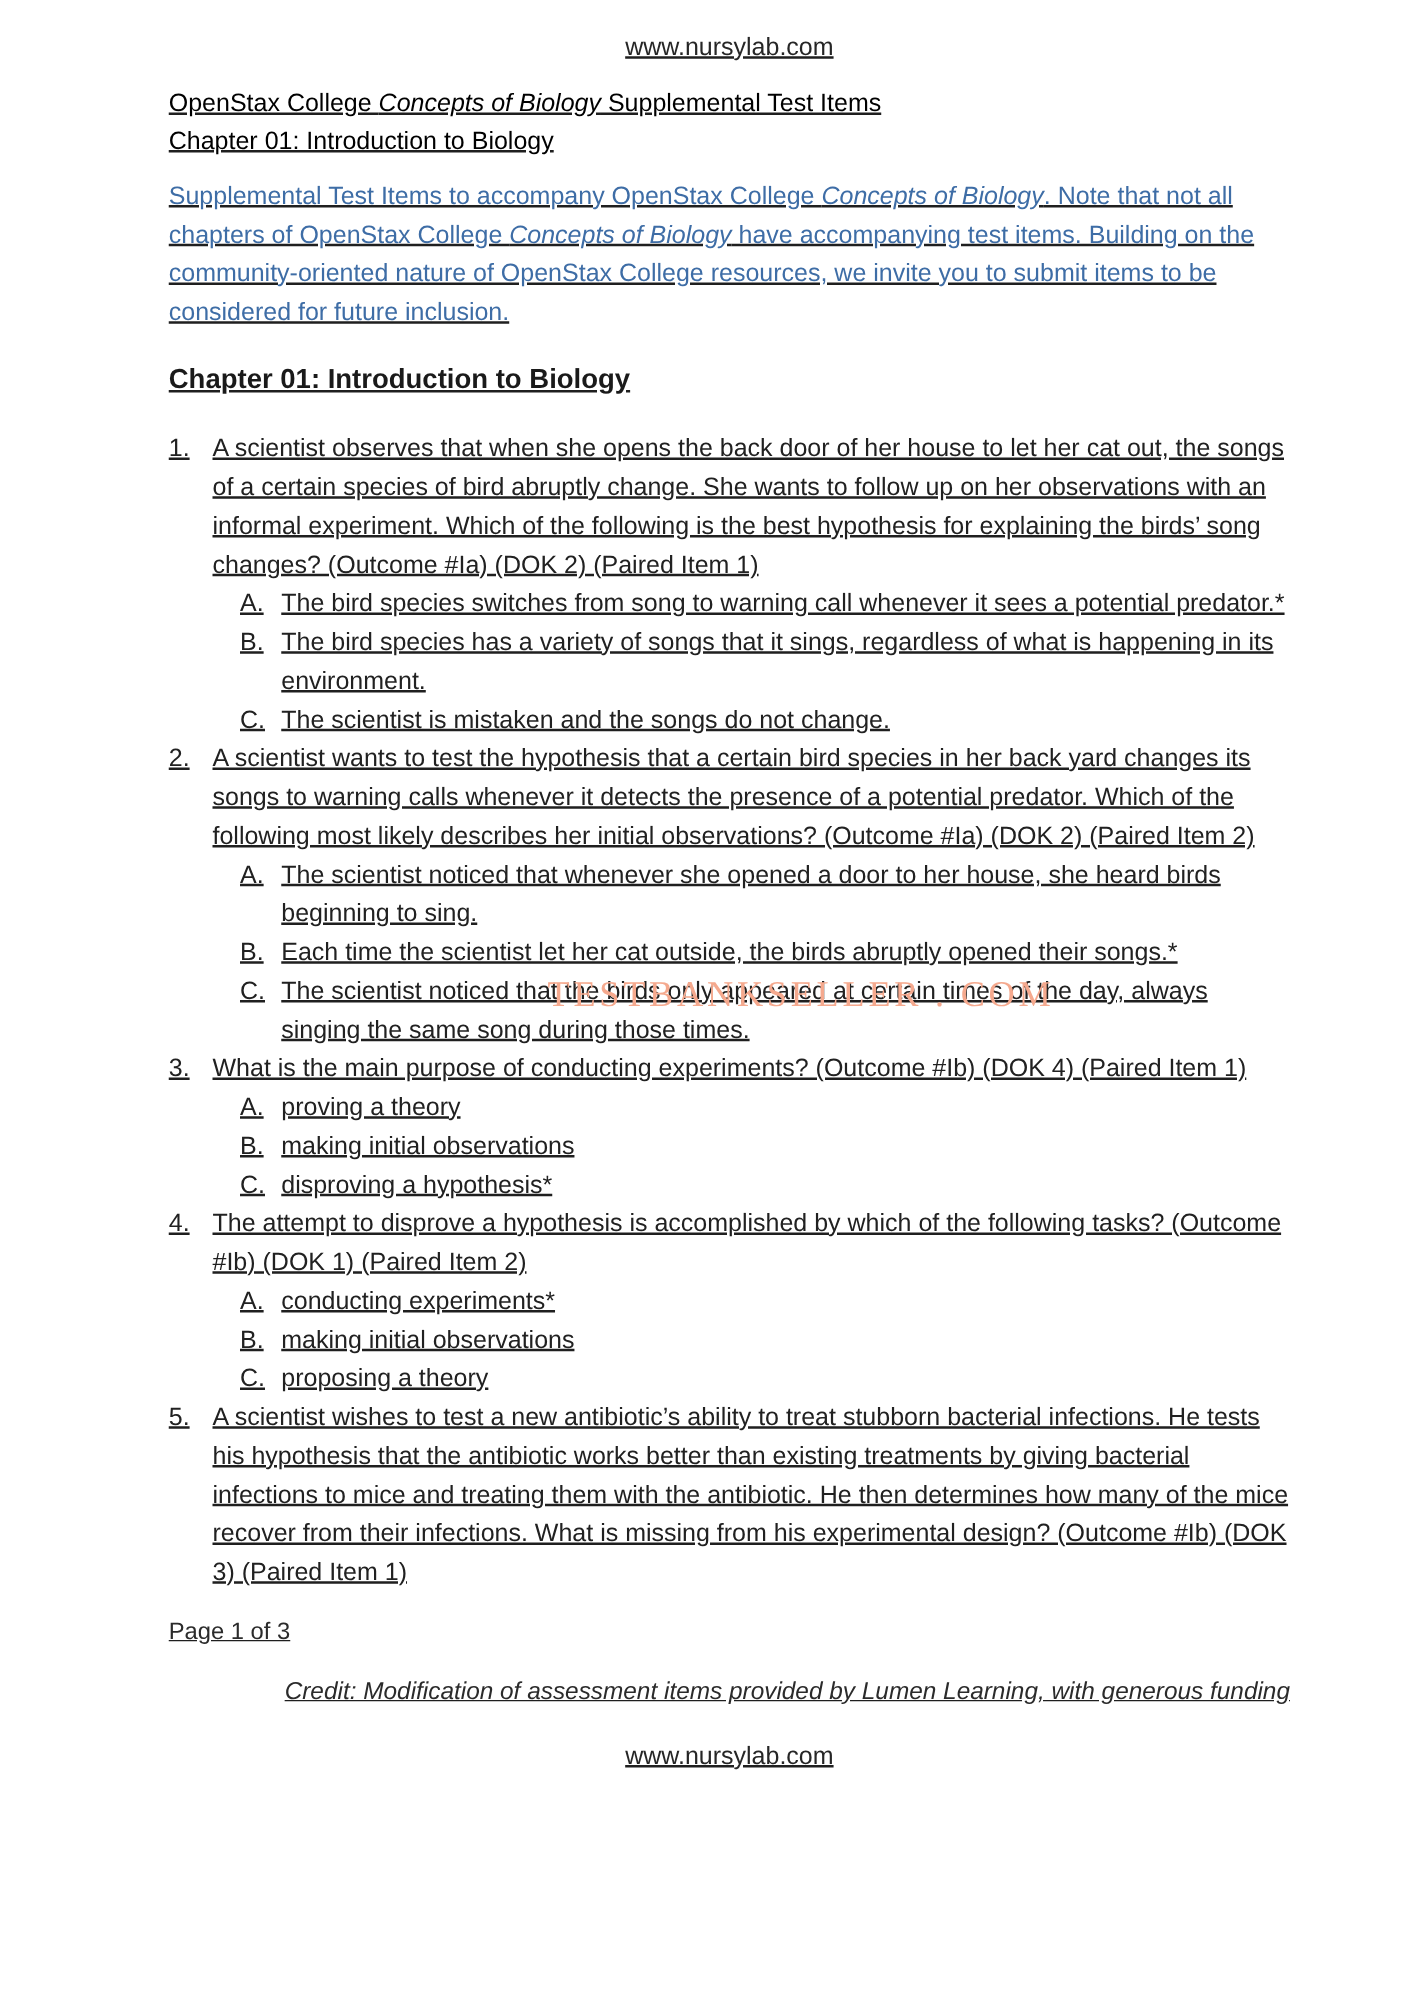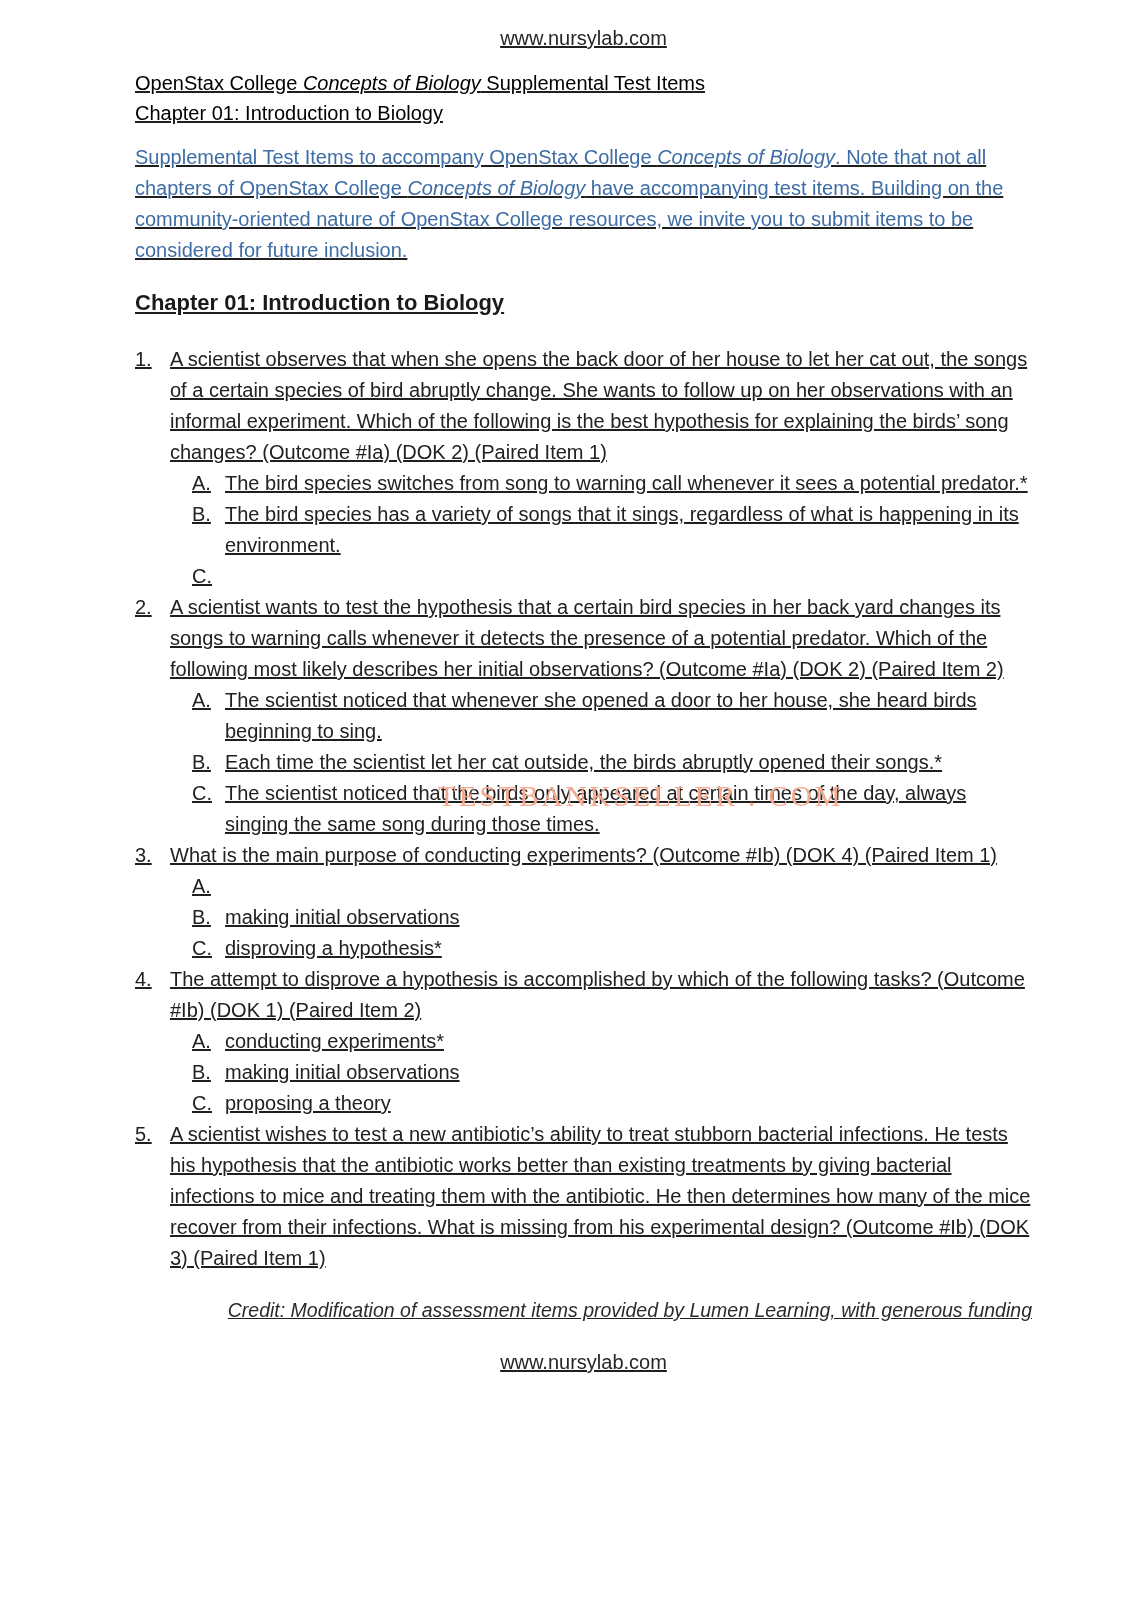--- a/index.html
+++ b/index.html
@@ -126,6 +126,7 @@
       </div>
       <div class="option">
         <span class="olabel">C.</span>
+        <span class="otext">The scientist is mistaken and the songs do not change.</span>
       </div>
 
       <div class="question">

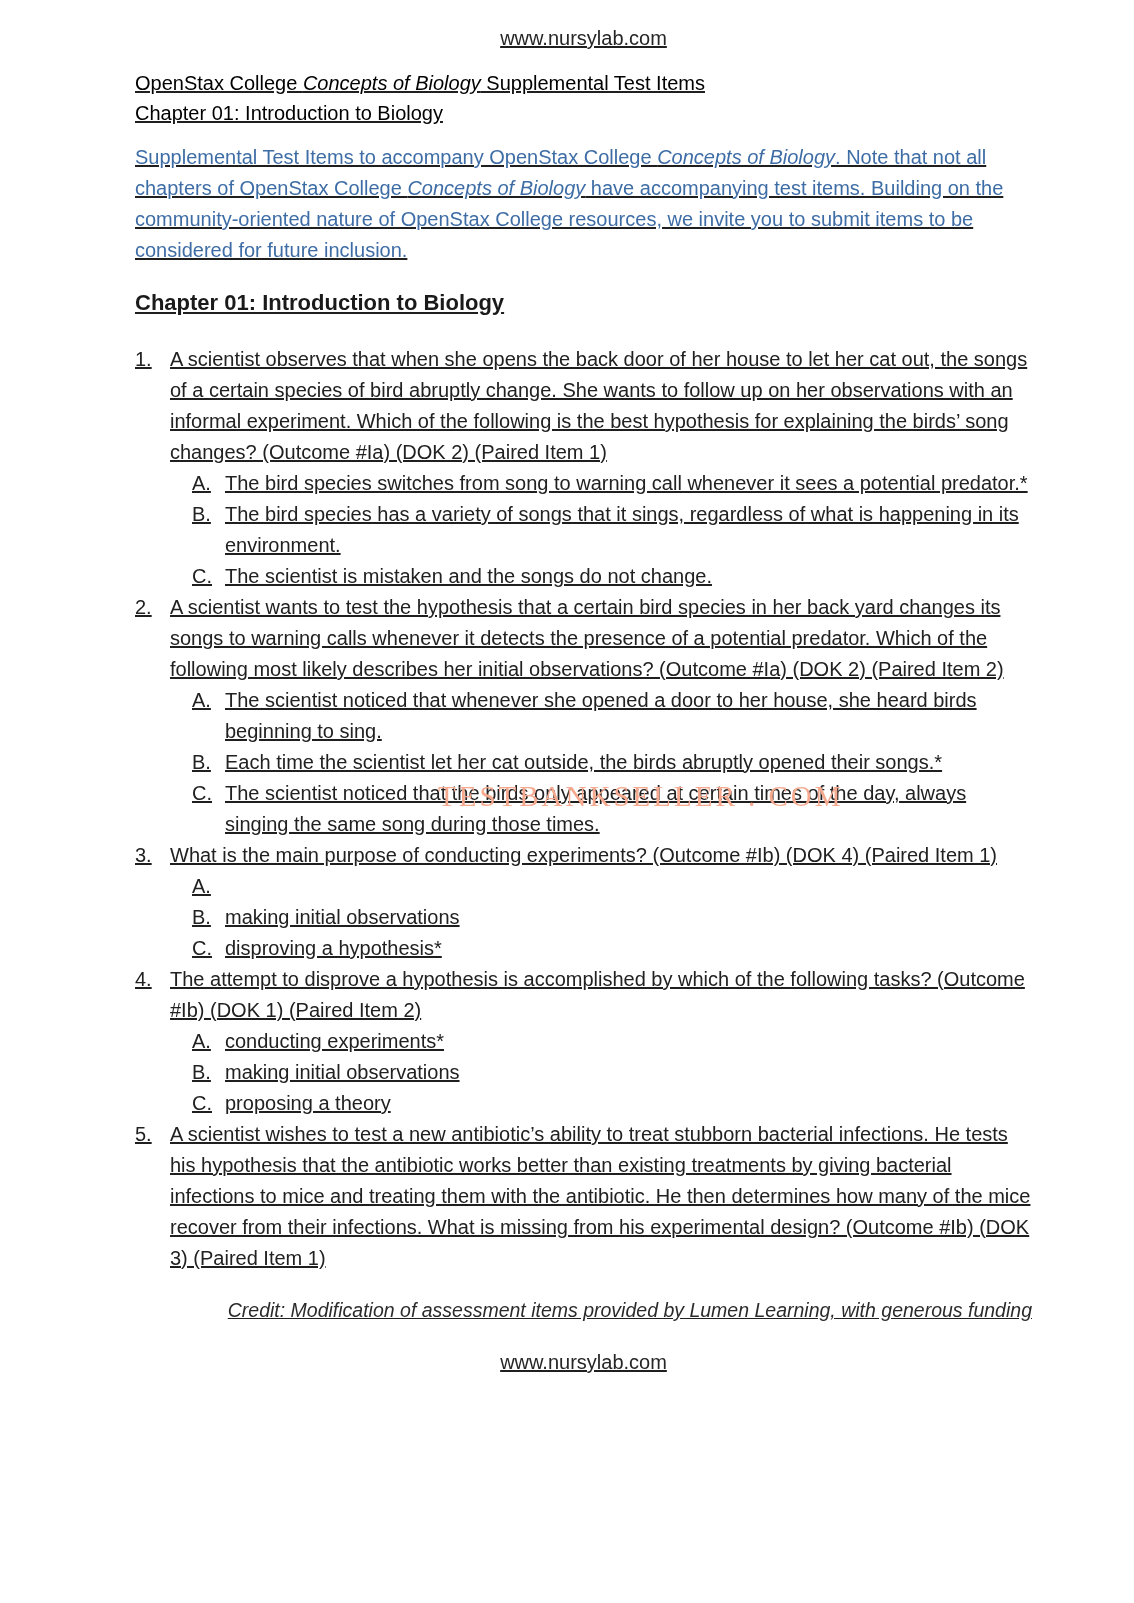--- a/index.html
+++ b/index.html
@@ -152,6 +152,7 @@
       </div>
       <div class="option">
         <span class="olabel">A.</span>
+        <span class="otext">proving a theory</span>
       </div>
       <div class="option">
         <span class="olabel">B.</span>

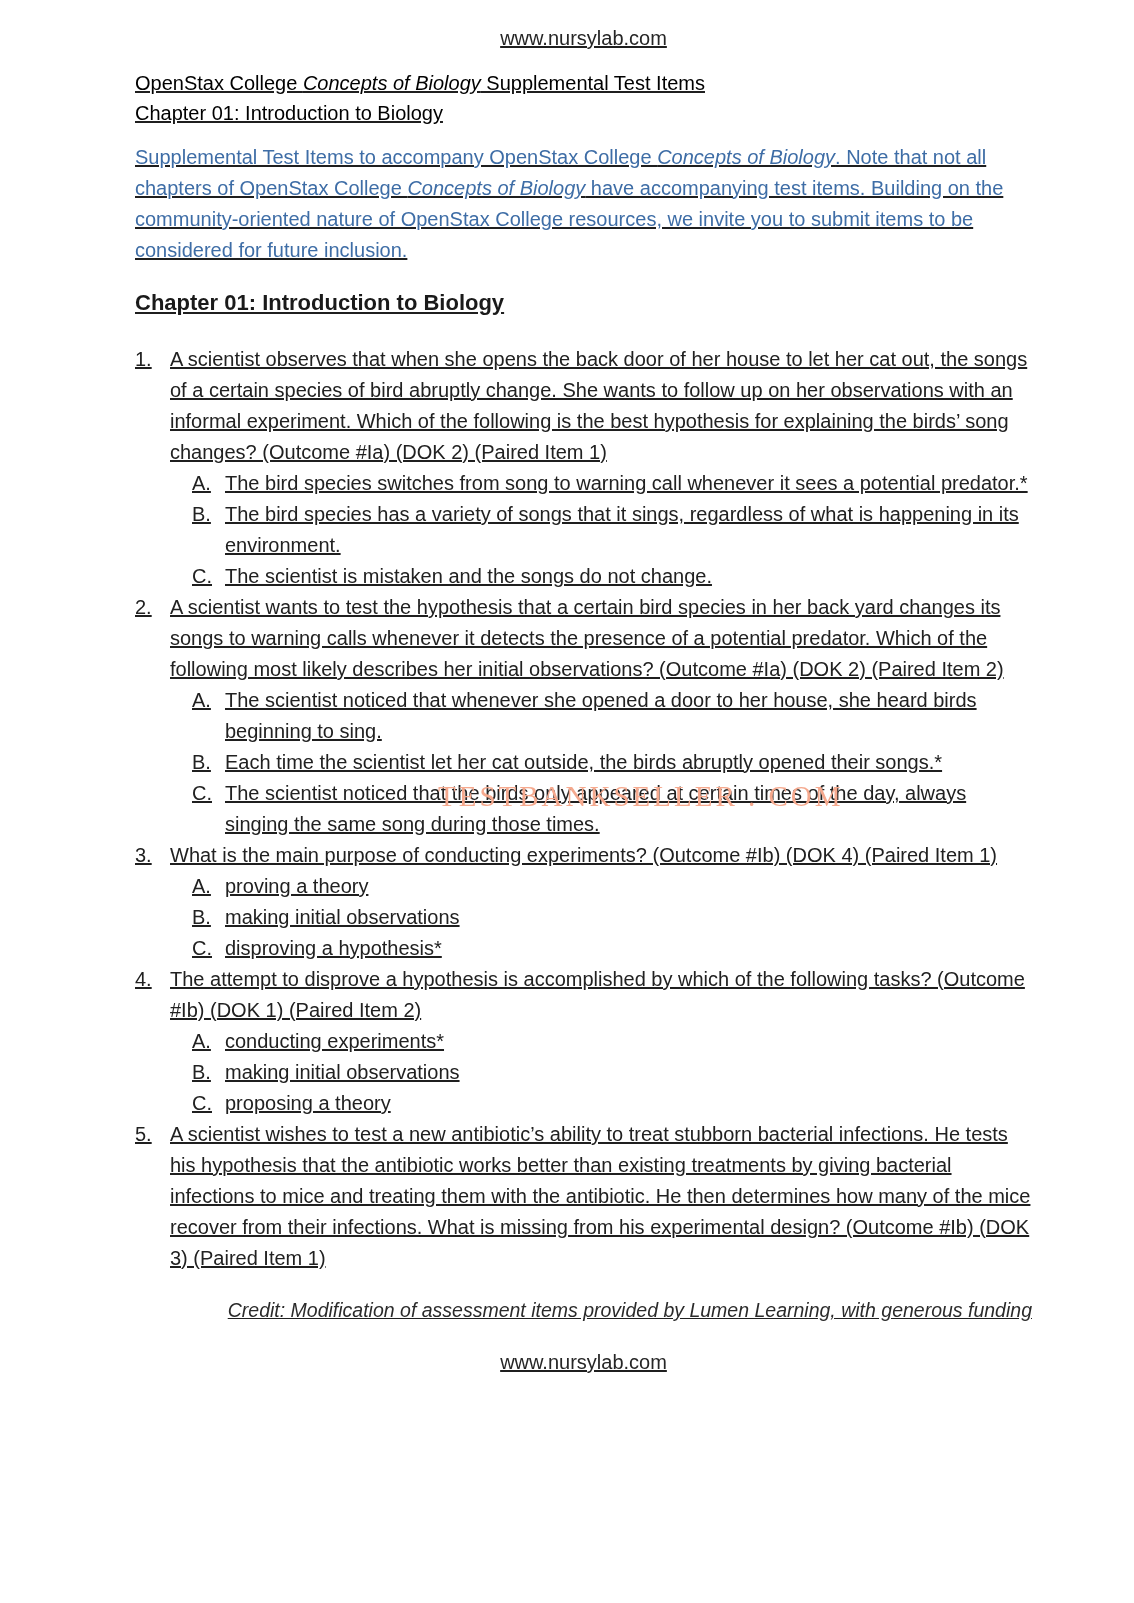--- a/index.html
+++ b/index.html
@@ -187,6 +187,7 @@
 
     </div>
 
+    <div class="footer-pagenum">Page 1 of 3</div>
     <div class="footer-credit">Credit: Modification of assessment items provided by Lumen Learning, with generous funding</div>
     <div class="bottom-url">www.nursylab.com</div>
 

